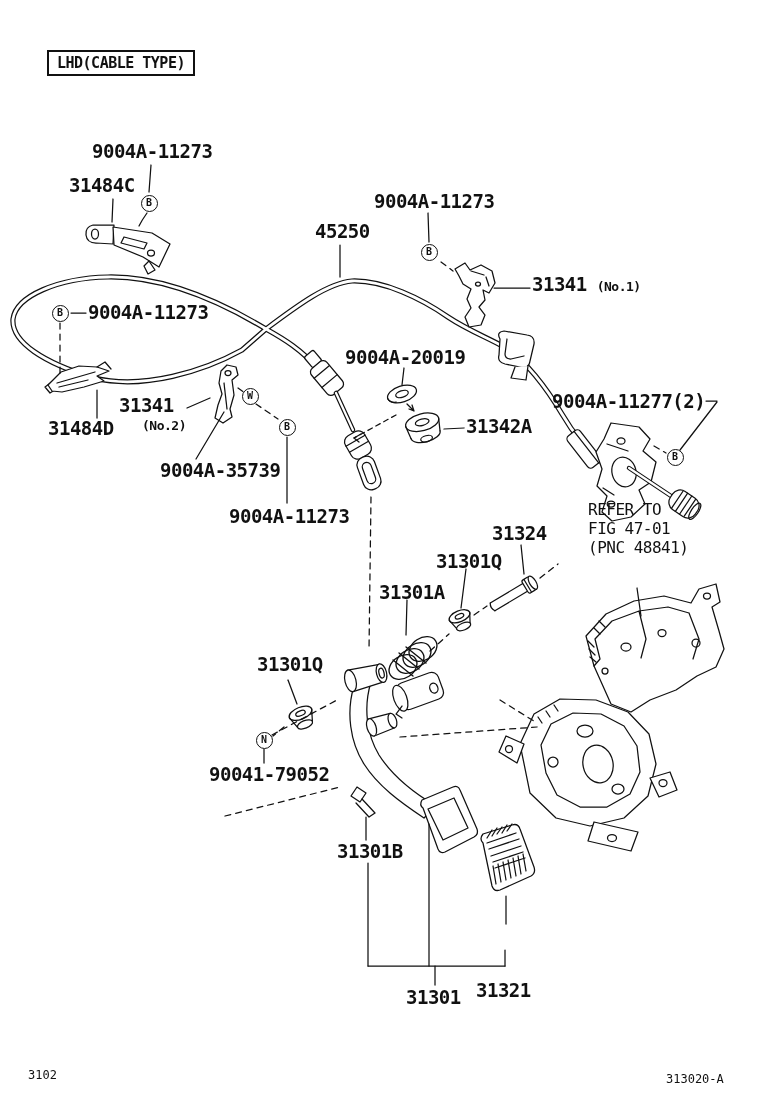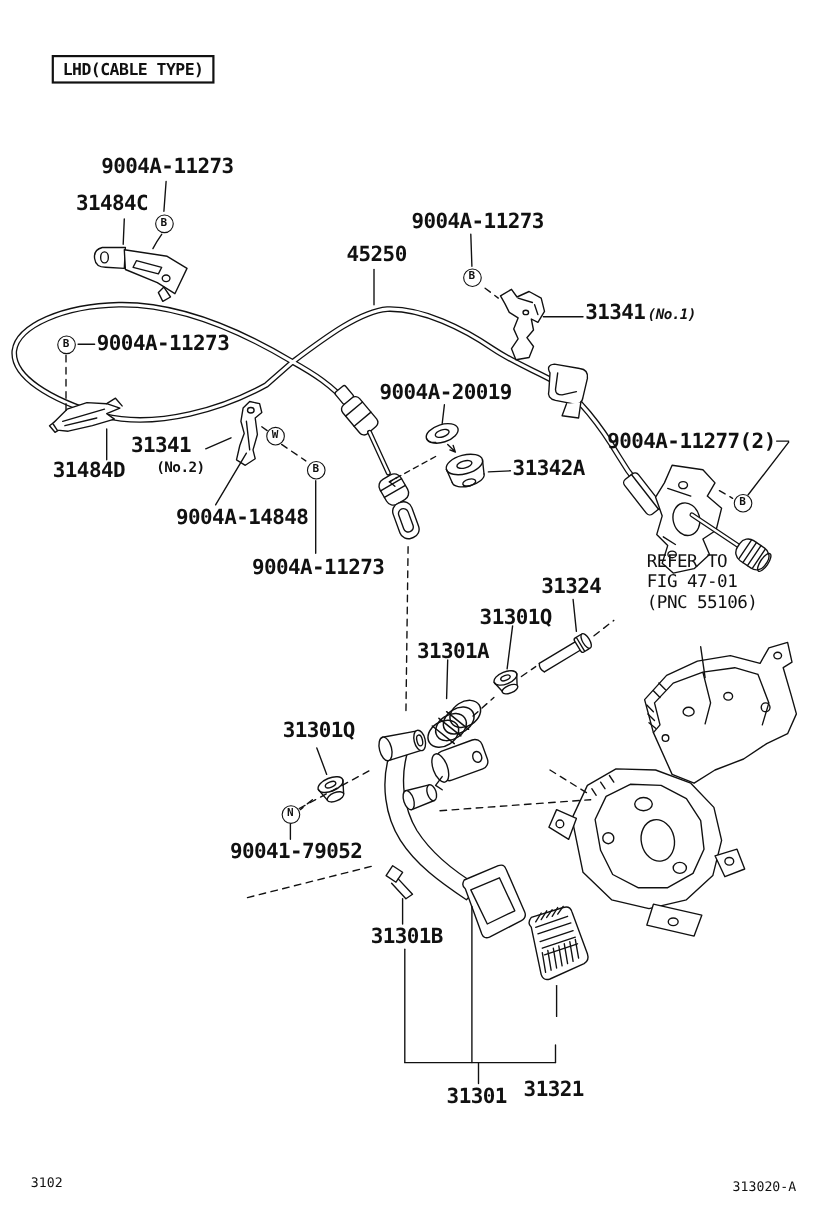--- a/index.html
+++ b/index.html
@@ -21,7 +21,7 @@
     white-space:nowrap;line-height:20px;
   }
   .part-label .sub{font-size:13px;font-weight:bold;letter-spacing:-0.5px;}
-  .part-label .sub.inline{margin-left:2px;font-style:italic;}
+  .part-label .sub.inline{margin-left:10px;}
   .part-label .sub.below{display:block;margin-left:23px;line-height:14px;margin-top:4px;}
   .note-block{
     position:absolute;left:588px;top:500px;

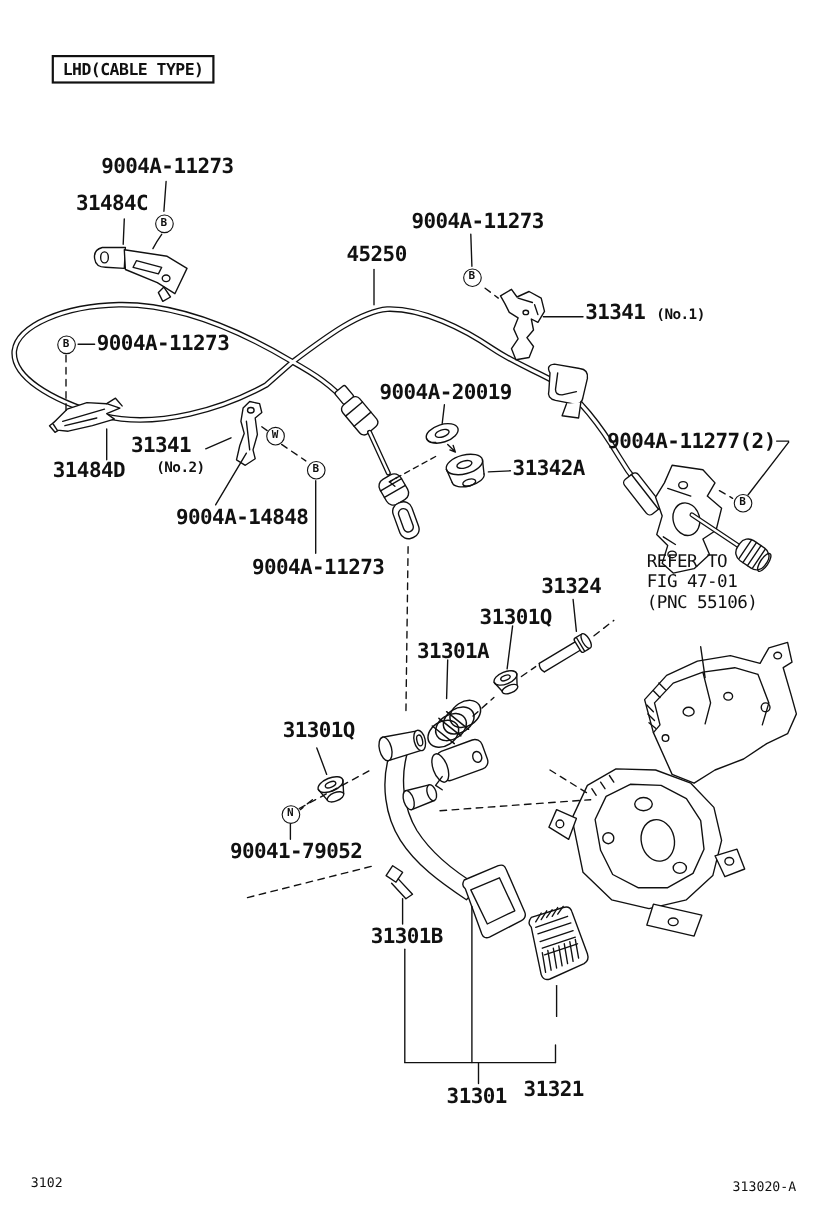--- a/index.html
+++ b/index.html
@@ -323,7 +323,7 @@
         <div class="part-label" style="left: 345px; top: 347px;"><span>9004A-20019</span></div>
         <div class="part-label" style="left: 119px; top: 395px;"><span>31341</span><span class="sub below">(No.2)</span></div>
         <div class="part-label" style="left: 48px; top: 418px;"><span>31484D</span></div>
-        <div class="part-label" style="left: 160px; top: 460px;"><span>9004A-14848</span></div>
+        <div class="part-label" style="left: 160px; top: 460px;"><span>9004A-35739</span></div>
         <div class="part-label" style="left: 552px; top: 391px;"><span>9004A-11277(2)</span></div>
         <div class="part-label" style="left: 466px; top: 416px;"><span>31342A</span></div>
         <div class="part-label" style="left: 229px; top: 506px;"><span>9004A-11273</span></div>

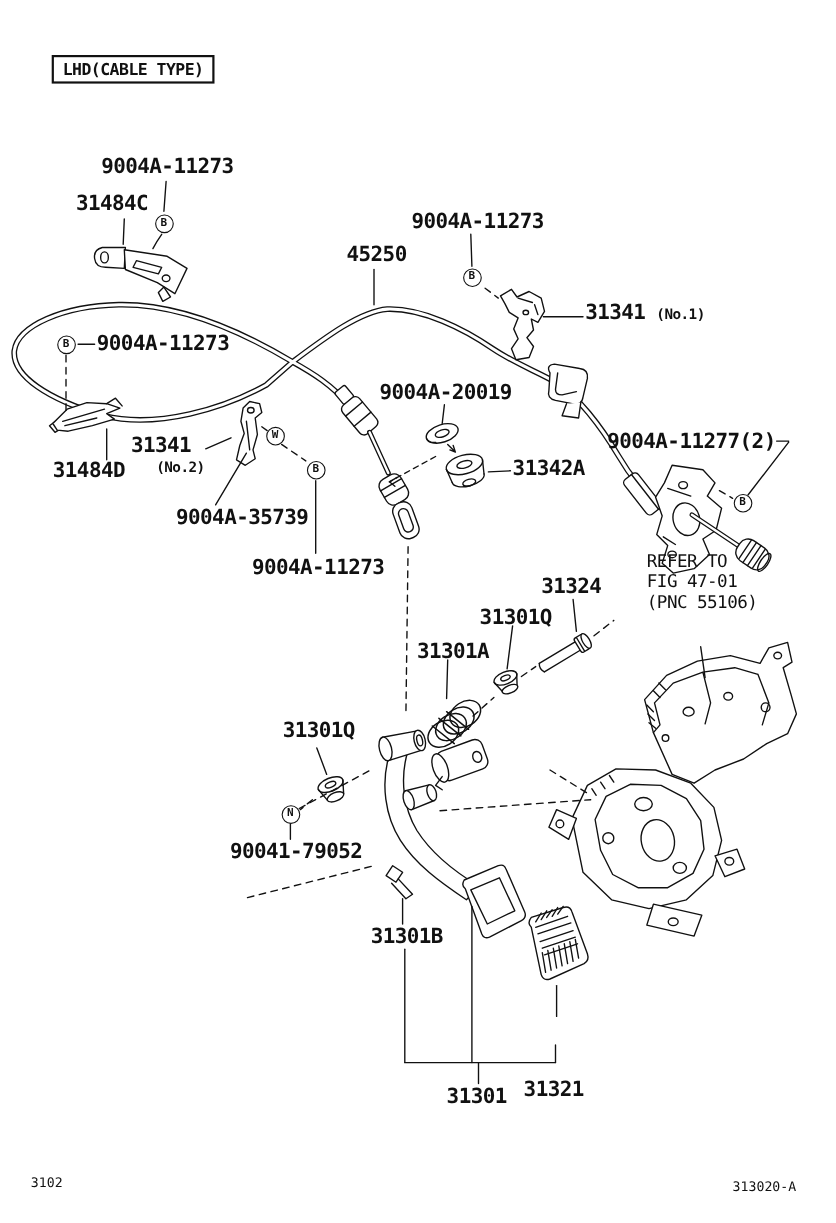--- a/index.html
+++ b/index.html
@@ -310,7 +310,7 @@
     <div class="note-block">
       <div>REFER TO</div>
       <div>FIG 47-01</div>
-      <div>(PNC 55106)</div>
+      <div>(PNC 48841)</div>
     </div>
 
     <div id="labels-root">

